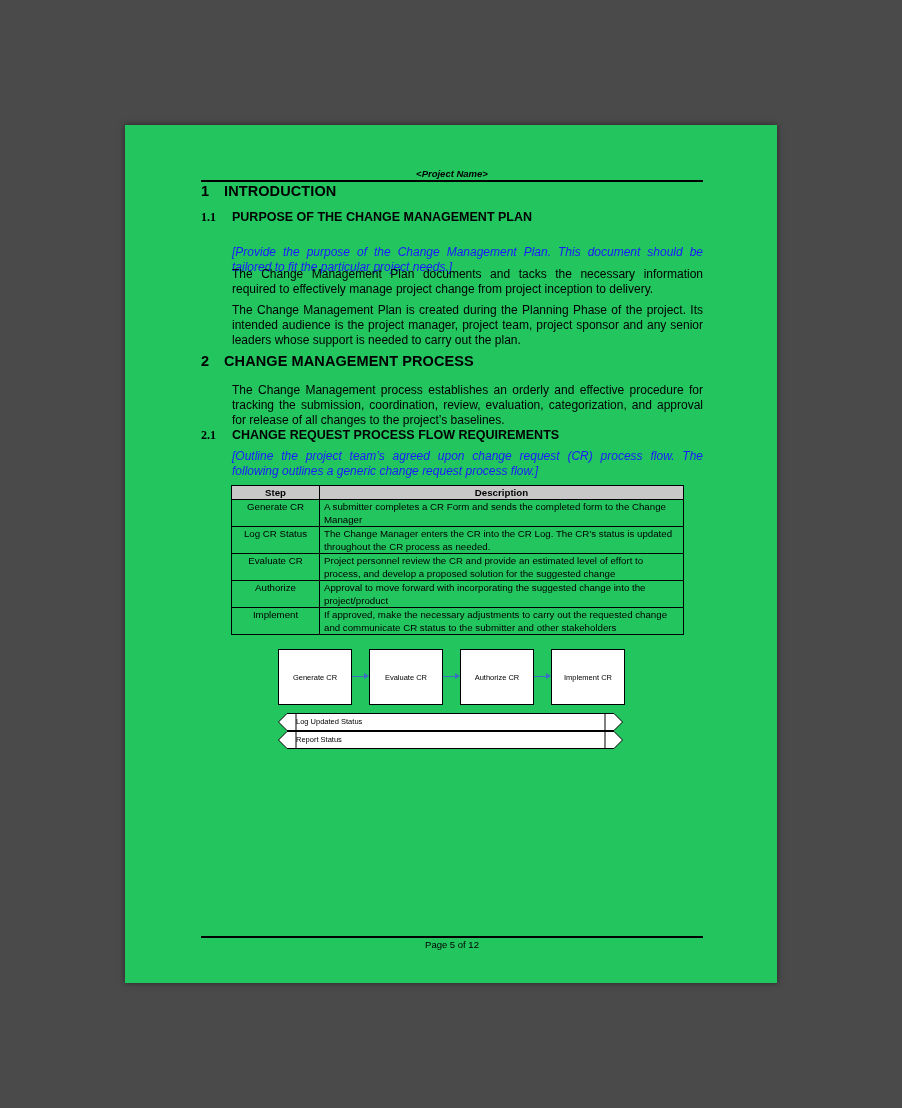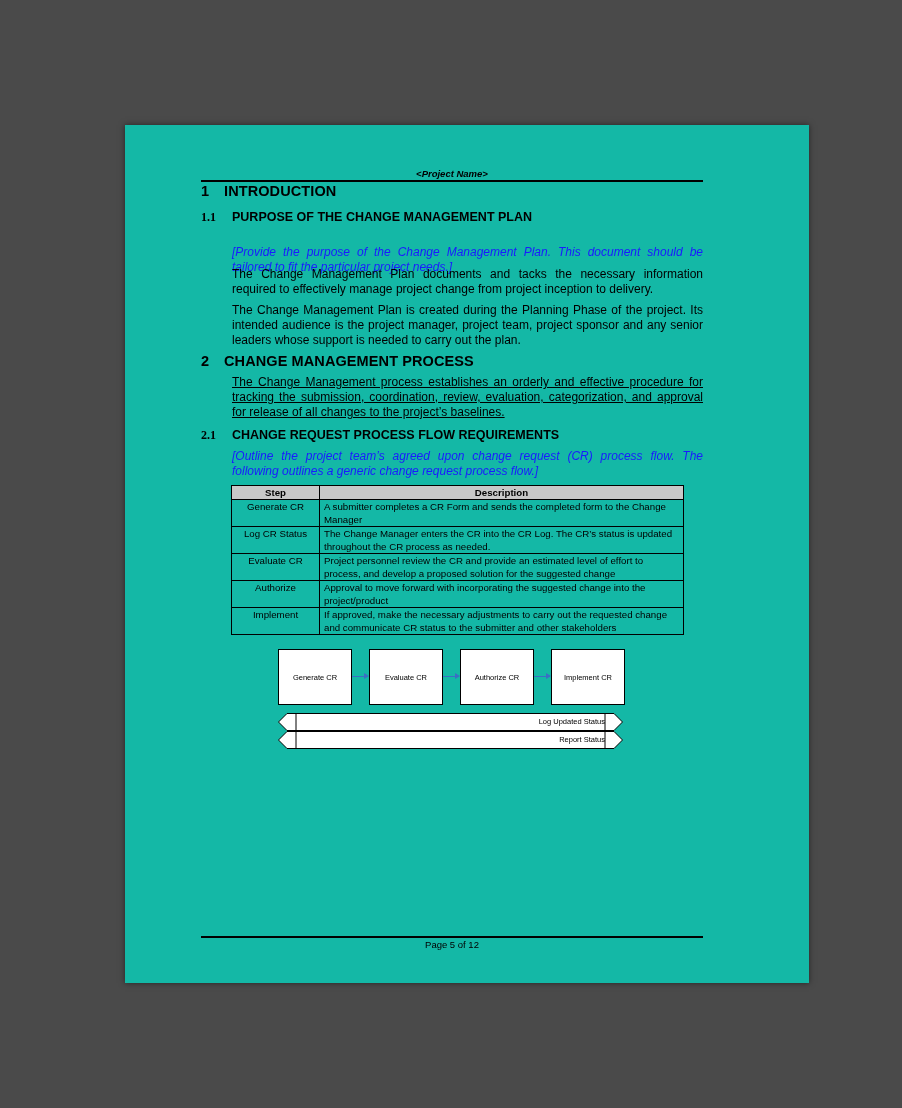--- a/index.html
+++ b/index.html
@@ -12,9 +12,8 @@
   }
   .page {
     position:absolute; left:125px; top:125px; width:652px; height:858px;
-    background:#14b8a6;
+    background:#22c55e;
     box-shadow:0 0 6px rgba(0,0,0,0.5);
-    padding-left:32px;
   }
   .header-title {
     position:absolute; left:76px; top:43px; width:502px;

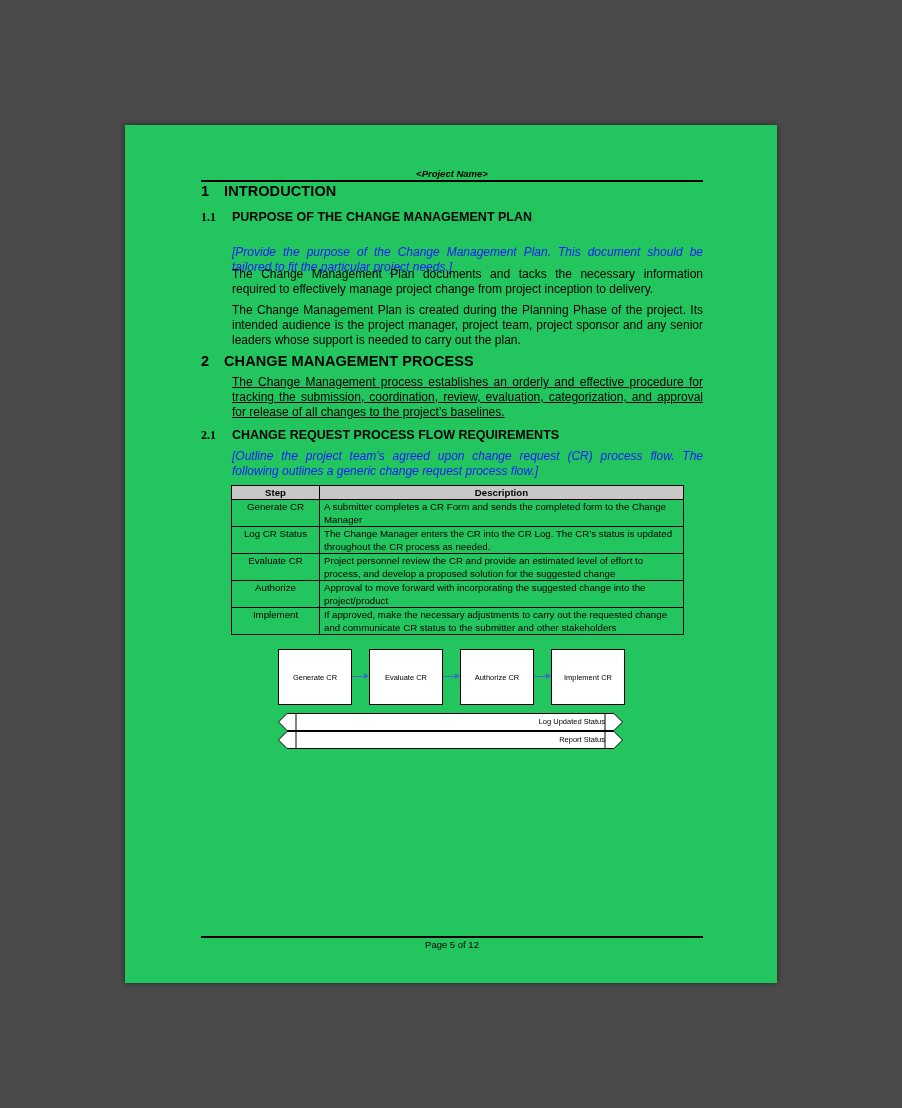--- a/index.html
+++ b/index.html
@@ -80,7 +80,7 @@
   <div class="h1" style="top:228px;">
     <span class="num">2</span><span>CHANGE MANAGEMENT PROCESS</span>
   </div>
-  <div class="para" style="top:250px;text-decoration:underline;">The Change Management process establishes an orderly and effective procedure for tracking the submission, coordination, review, evaluation, categorization, and approval for release of all changes to the project’s baselines.</div>
+  <div class="para" style="top:258px;">The Change Management process establishes an orderly and effective procedure for tracking the submission, coordination, review, evaluation, categorization, and approval for release of all changes to the project’s baselines.</div>
 
   <div class="h2" style="top:303px;">
     <span class="num">2.1</span><span>CHANGE REQUEST PROCESS FLOW REQUIREMENTS</span>

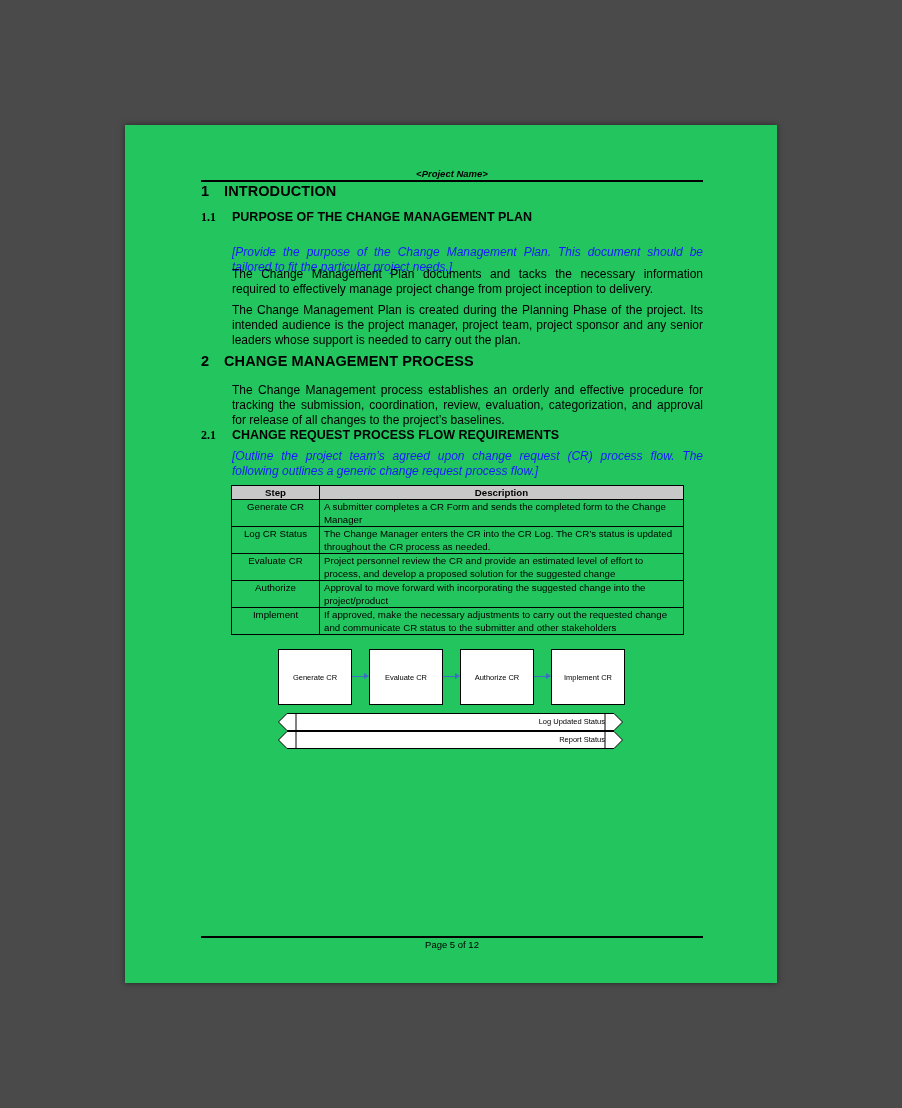--- a/index.html
+++ b/index.html
@@ -51,7 +51,7 @@
   .band svg { position:absolute; left:0; top:0; }
   .band .band-label {
     position:absolute; left:18px; right:18px; top:0; height:18px; line-height:18px;
-    text-align:right; font-size:7.5px;
+    text-align:left; font-size:7.5px;
   }
   .footer-rule { position:absolute; left:76px; top:811px; width:502px; border-top:2px solid #000; }
   .footer-page { position:absolute; left:76px; top:814px; width:502px; text-align:center; font-size:9.5px; }

